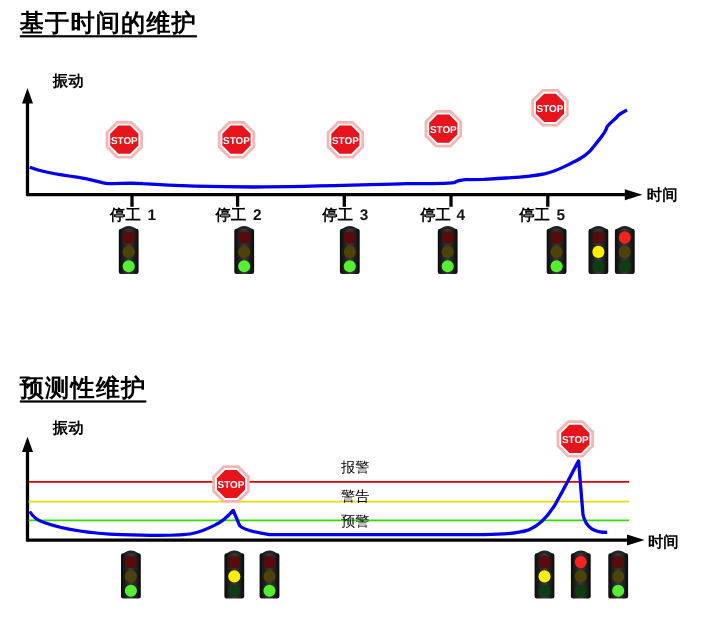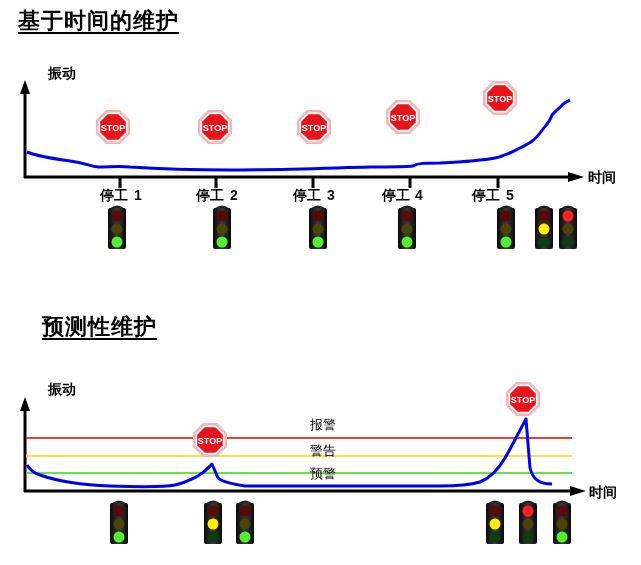--- a/index.html
+++ b/index.html
@@ -15,7 +15,7 @@
 <body>
 
 <div class="section-title" style="left:18px; top:6px;text-align:right;">基于时间的维护</div>
-<div class="section-title" style="left:18px; top:312px;margin-left:24px;">预测性维护</div>
+<div class="section-title" style="left:18px; top:338px;">预测性维护</div>
 
 <svg width="641" height="565" viewBox="0 0 641 565">
   <defs>

